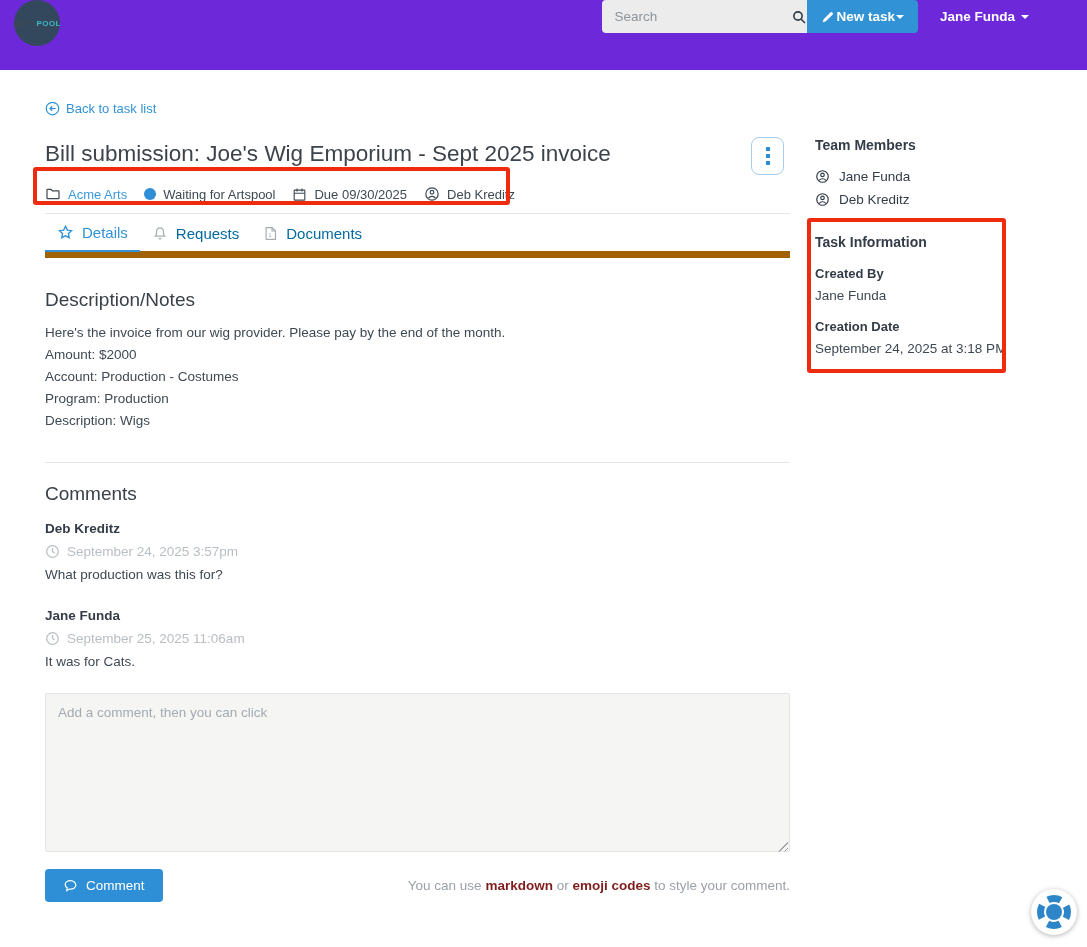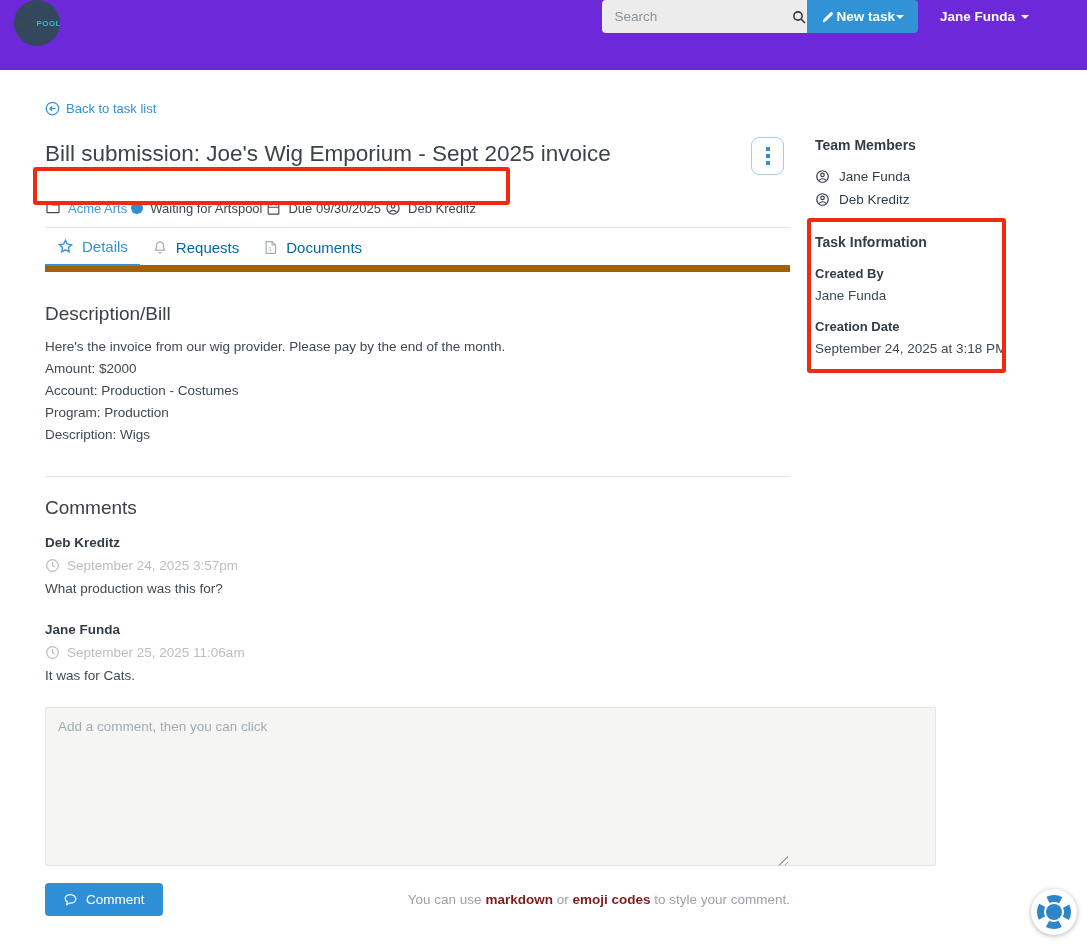--- a/index.html
+++ b/index.html
@@ -75,7 +75,7 @@
   .kebab-btn i { width:4px; height:4px; background:#2f8fd6; display:block; }
 
   .meta-row {
-    margin-top:31px; display:flex; align-items:center; gap:4px;
+    margin-top:17px; display:flex; align-items:center; gap:17px;
     font-size:13px; color:#3f4953; height:20px;
   }
   .meta-item { display:flex; align-items:center; gap:7px; }

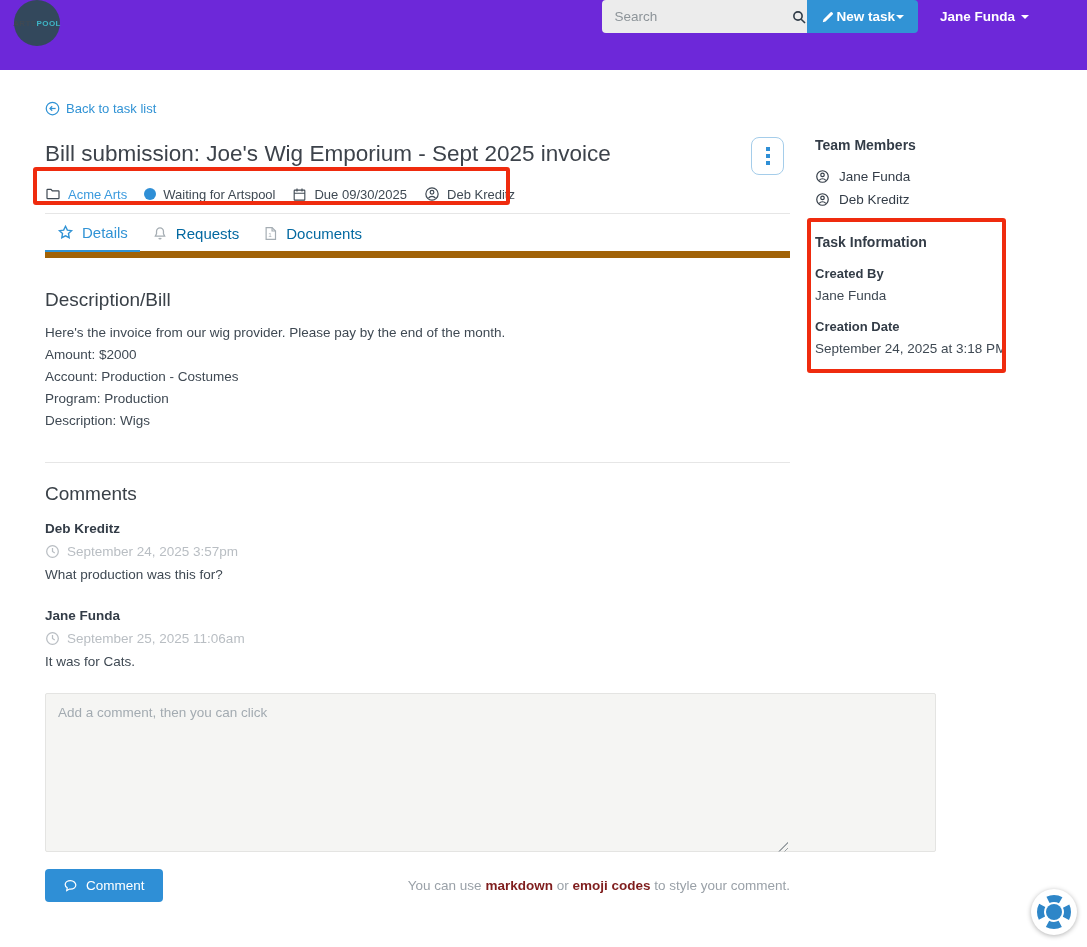--- a/index.html
+++ b/index.html
@@ -286,7 +286,7 @@
     </div>
   </div>
 
-  <h2 class="section-heading desc-heading">Description/Bill</h2>
+  <h2 class="section-heading desc-heading">Description/Notes</h2>
   <div class="desc-lines">
     <div>Here's the invoice from our wig provider. Please pay by the end of the month.</div>
     <div>Amount: $2000</div>

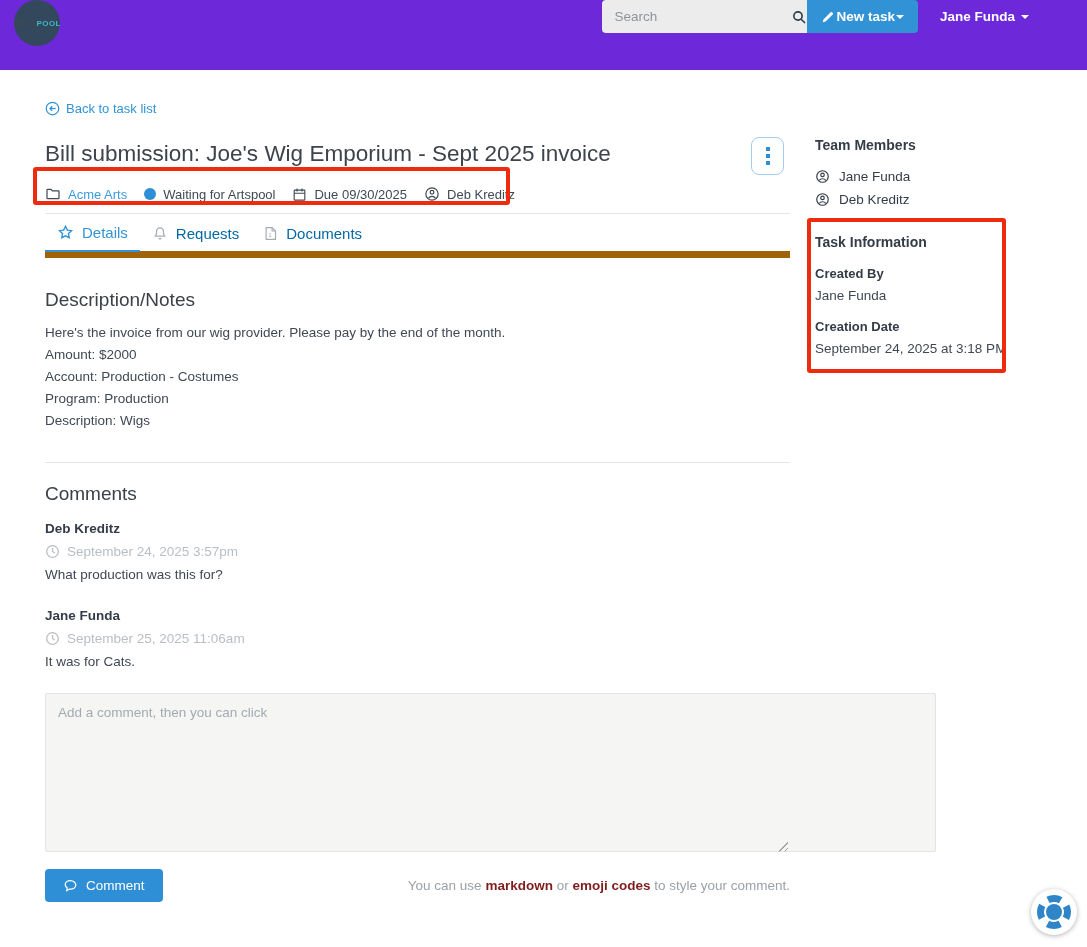--- a/index.html
+++ b/index.html
@@ -113,7 +113,7 @@
 
   .comment-input-wrap { position:relative; margin-top:24px; }
   .comment-input {
-    width:891px; height:159px; resize:none;
+    width:745px; height:159px; resize:none;
     background:#f5f5f3; border:1px solid #e4e4e2; border-radius:2px;
     padding:11px 12px; font-size:13.5px; color:#3f4953;
     font-family:"Liberation Sans",sans-serif; outline:none;

